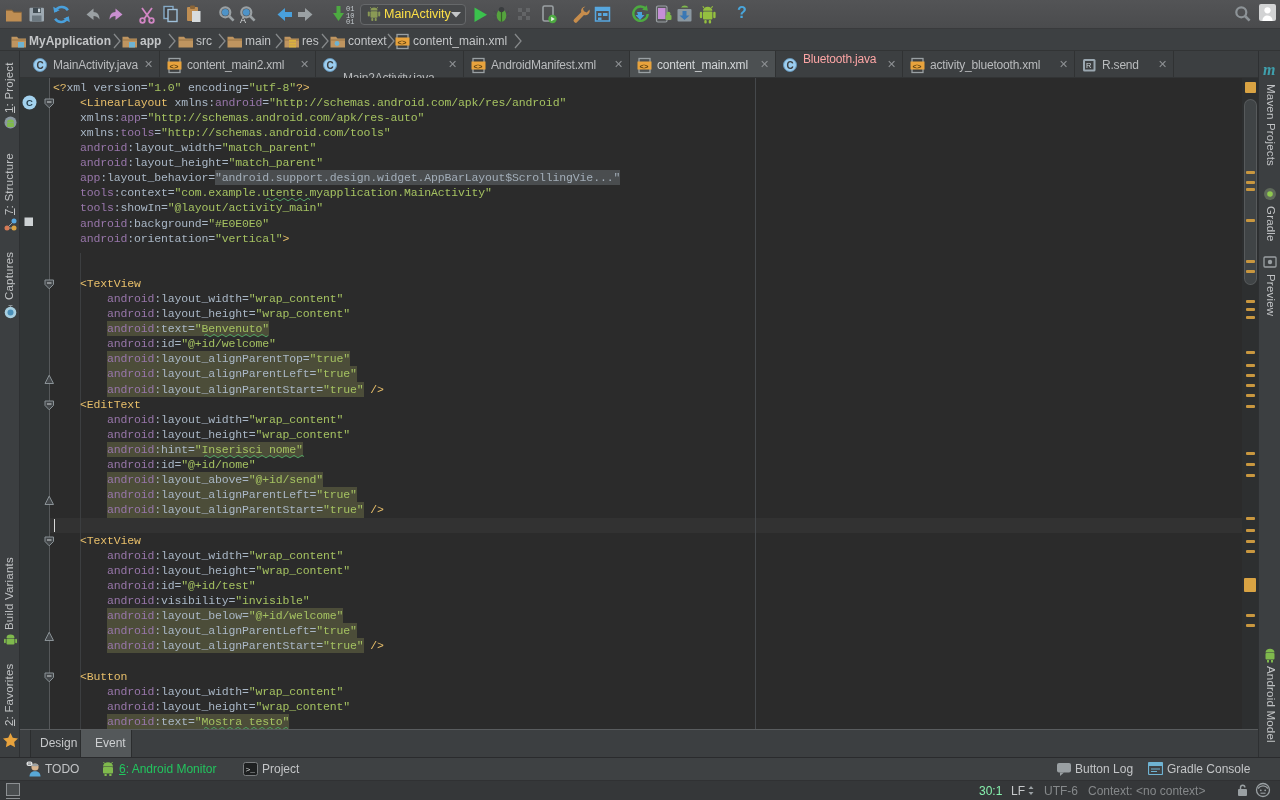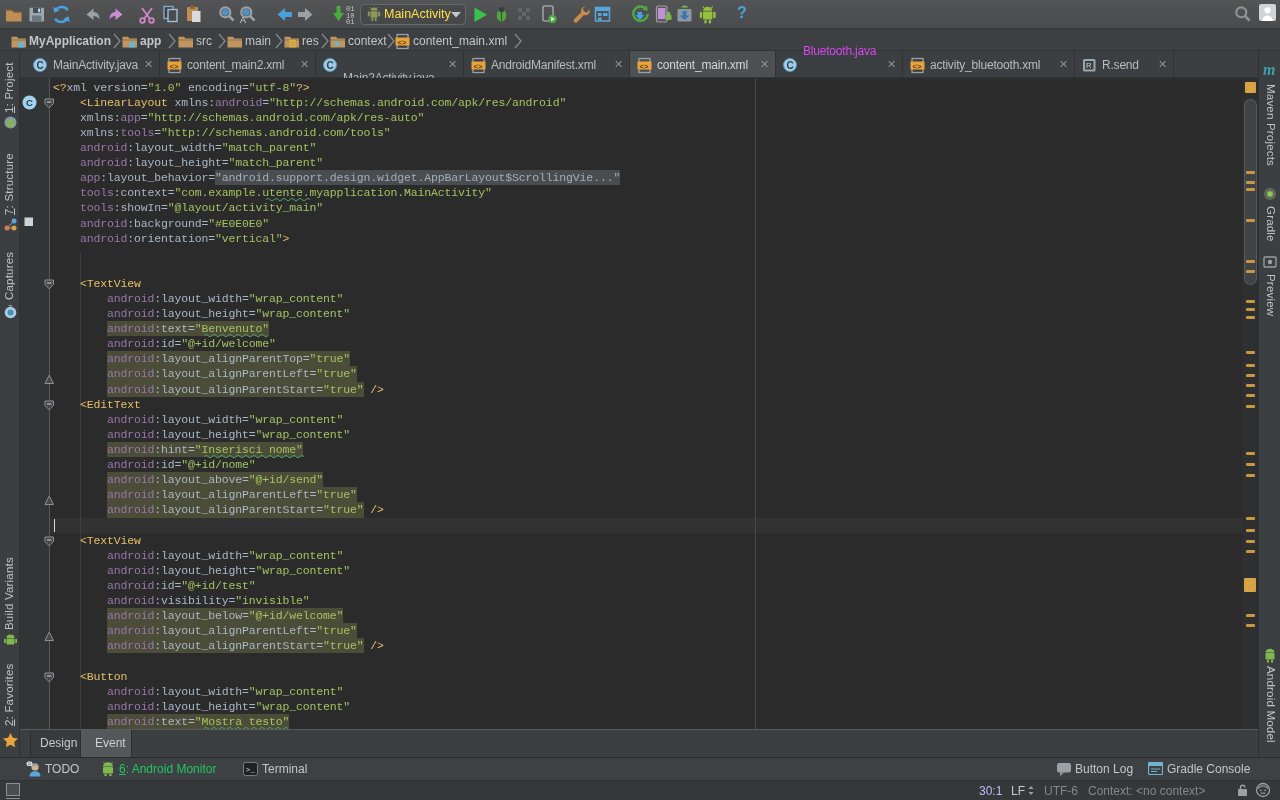--- a/index.html
+++ b/index.html
@@ -279,7 +279,7 @@
     <circle cx="8" cy="8" r="6.5" fill="#9ccef0" stroke="#6493b5" stroke-width="1"></circle>
     <text x="4.6" y="11.8" font-size="10" font-weight="bold" fill="#3b3e40" font-family="Liberation Sans">C</text>
   </svg>
-<div class="a" style="left:803px;top:44px;white-space:nowrap;font-size:12px;color:#d946ef;letter-spacing:-0.2px">Bluetooth.java</div>
+<div class="a" style="left:803px;top:52px;white-space:nowrap;font-size:12px;color:#fca5a5;letter-spacing:-0.2px">Bluetooth.java</div>
 <div class="a" style="left:887px;top:58px;white-space:nowrap;font-size:11px;color:#8d9093">✕</div>
 <div class="a" style="left:903px;top:51px;width:172px;height:26px;background:#3c3f41;border-right:1px solid #303233"></div>
 <svg class="a" style="left:909px;top:57px" width="17" height="17" viewBox="0 0 17 17">

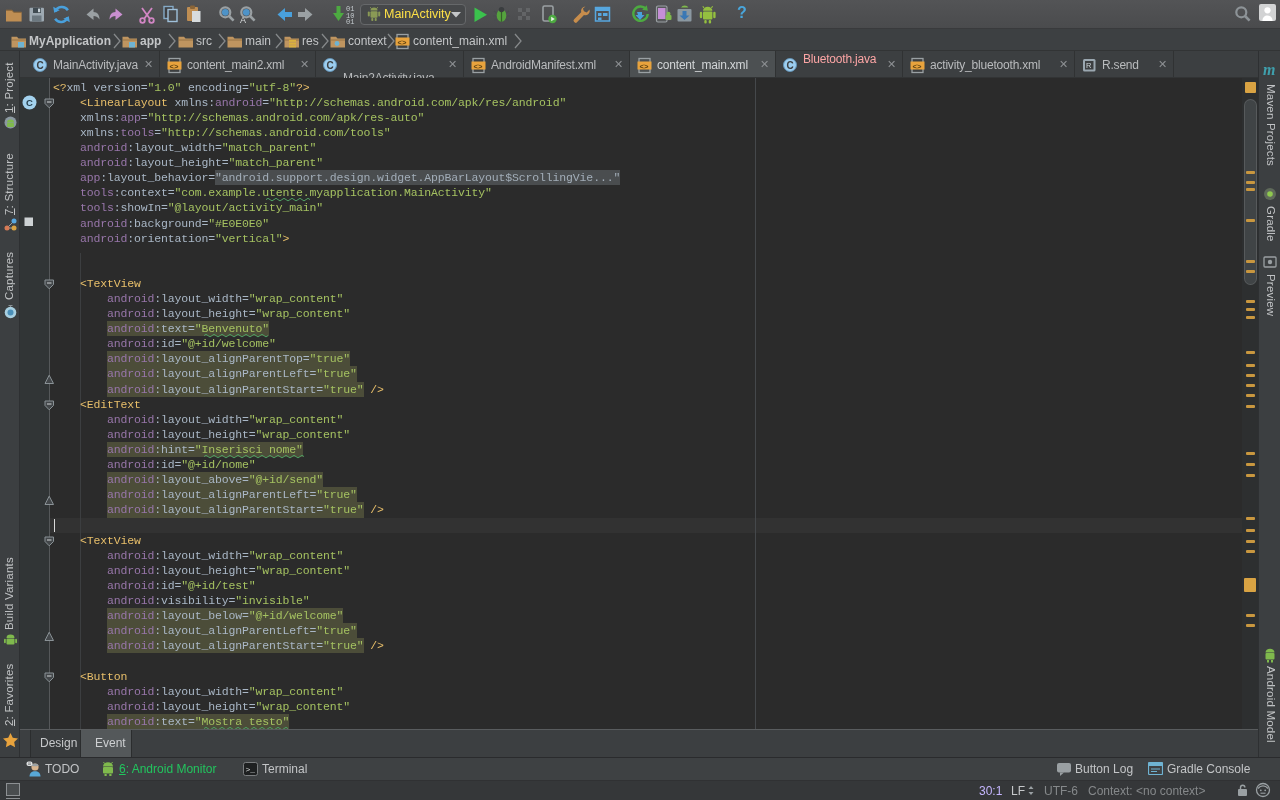--- a/index.html
+++ b/index.html
@@ -469,7 +469,7 @@
     <rect x="0.5" y="0.5" width="14" height="13" rx="2" fill="#1e2021" stroke="#7a7d7f" stroke-width="1"></rect>
     <text x="2.5" y="10" font-size="8" fill="#d8dadb" font-family="Liberation Mono">&gt;_</text>
   </svg>
-<div class="a" style="left:262px;top:762px;white-space:nowrap;font-size:12px;color:#c3c5c7">Terminal</div>
+<div class="a" style="left:262px;top:762px;white-space:nowrap;font-size:12px;color:#c3c5c7">Project</div>
 <svg class="a" style="left:1056px;top:762px" width="16" height="14" viewBox="0 0 16 14">
     <rect x="1" y="1" width="14" height="9.5" rx="2" fill="#9aa0a3"></rect>
     <path d="M4 10.5v3.5l4-3.5z" fill="#9aa0a3"></path>

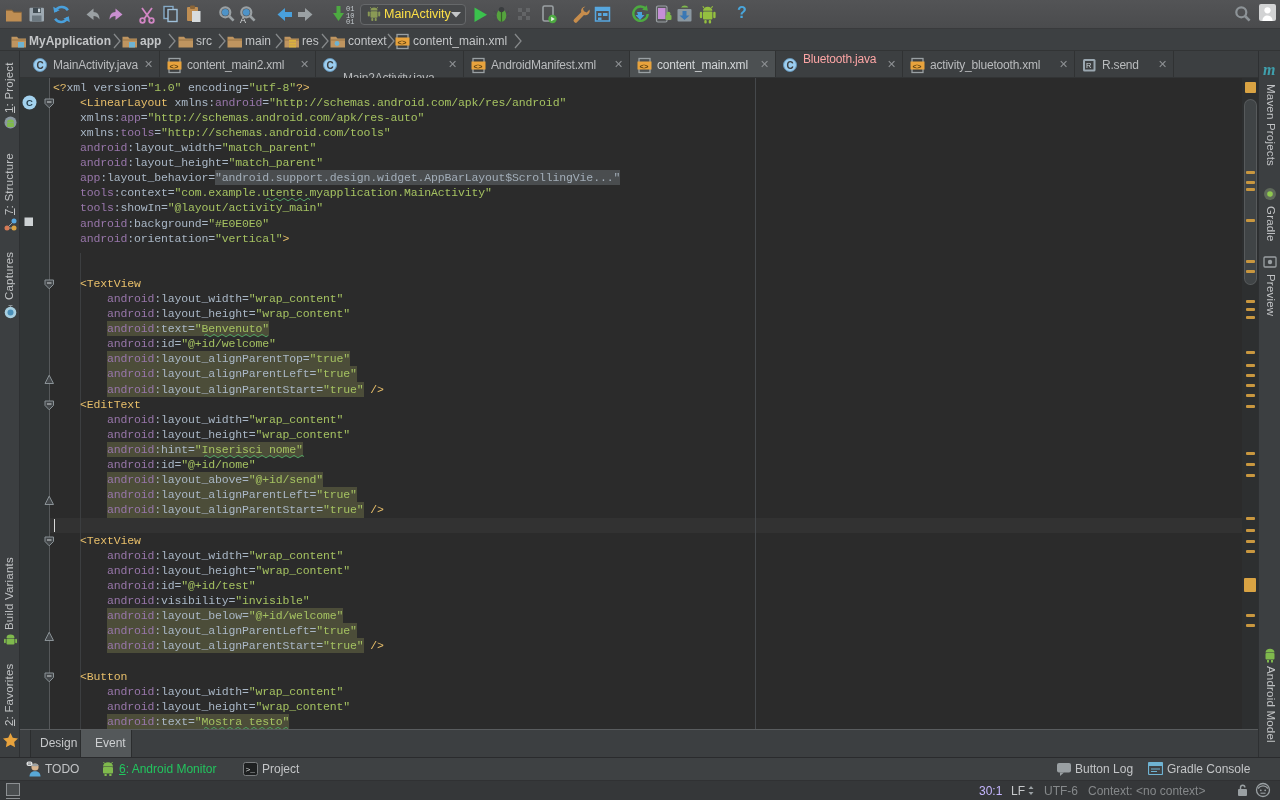--- a/index.html
+++ b/index.html
@@ -483,7 +483,7 @@
 <div class="a" style="left:1167px;top:762px;white-space:nowrap;font-size:12px;color:#c3c5c7">Gradle Console</div>
 <div class="a" style="left:6px;top:783px;width:14px;height:13px;background:#4a4d4f;border:1px solid #8d9093"></div>
 <div class="a" style="left:6px;top:797.5px;width:14px;height:1.5px;background:#8d9093"></div>
-<div class="a" style="left:979px;top:784px;white-space:nowrap;font-size:12px;color:#c4b5fd">30:1</div>
+<div class="a" style="left:979px;top:784px;white-space:nowrap;font-size:12px;color:#86efac">30:1</div>
 <div class="a" style="left:1011px;top:784px;white-space:nowrap;font-size:12px;color:#c6c8ca">LF</div>
 <svg class="a" style="left:1026px;top:785px" width="10" height="11" viewBox="0 0 10 11">
     <path d="M2.5 4L5 1l2.5 3zM2.5 7L5 10 7.5 7z" fill="#9aa0a3"></path>

